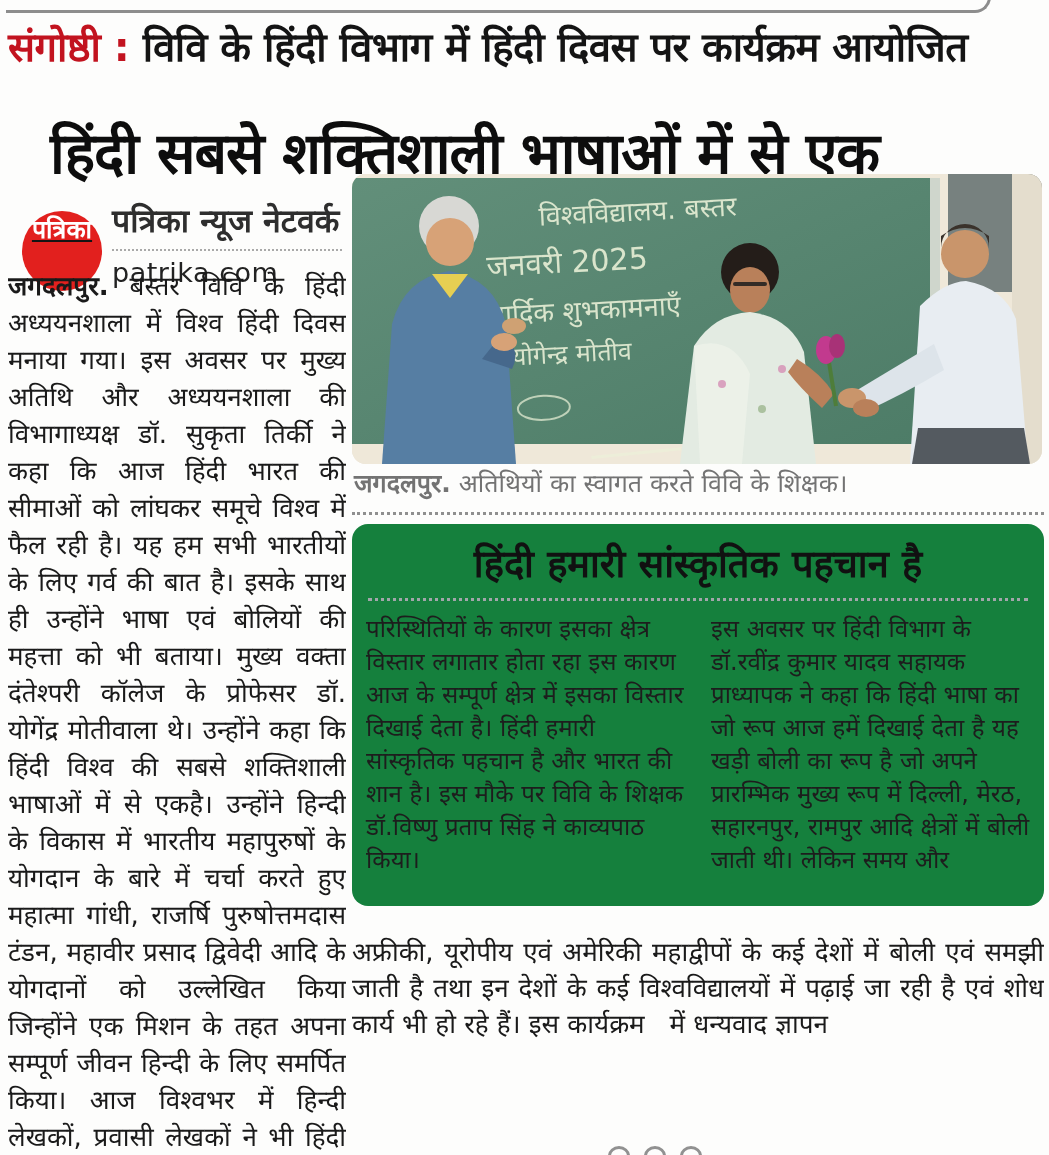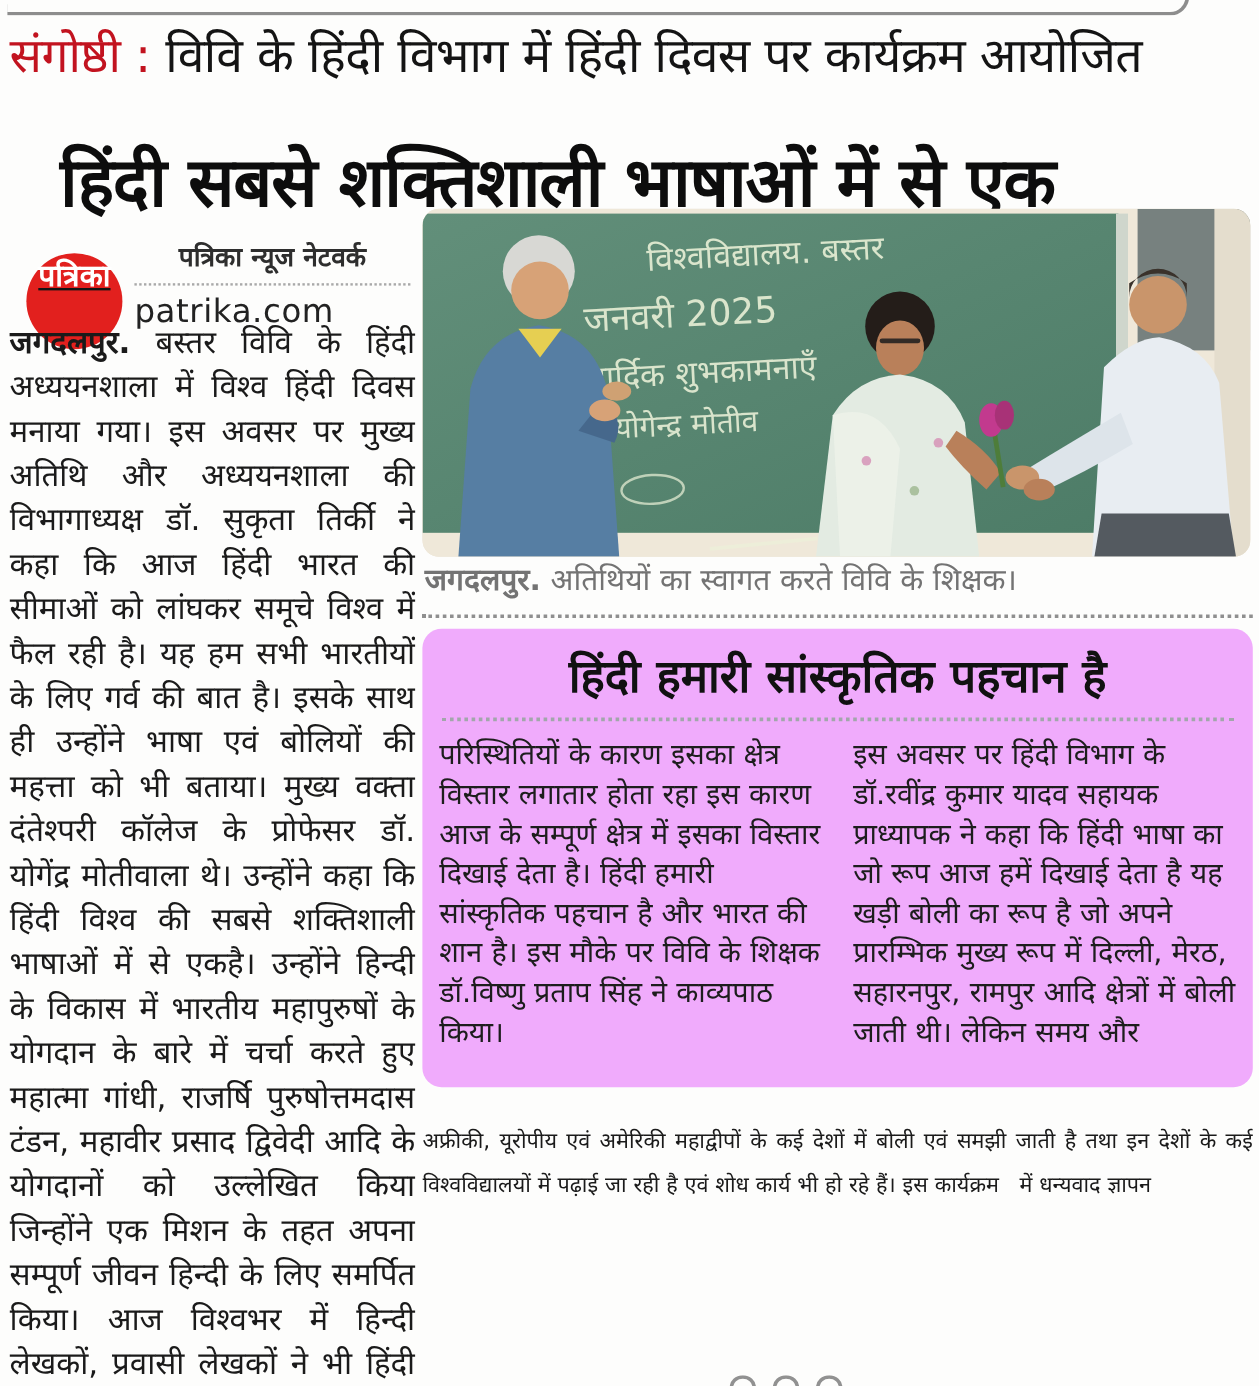--- a/index.html
+++ b/index.html
@@ -19,7 +19,7 @@
   
   .kicker{
     position:absolute;left:8px;top:24px;width:1035px;
-    font-size:40px;font-weight:400;line-height:1.15;
+    font-size:40px;font-weight:700;line-height:1.15;
     letter-spacing:-0.5px;white-space:nowrap;
   }
   .kicker .red{color:#c2131f;}

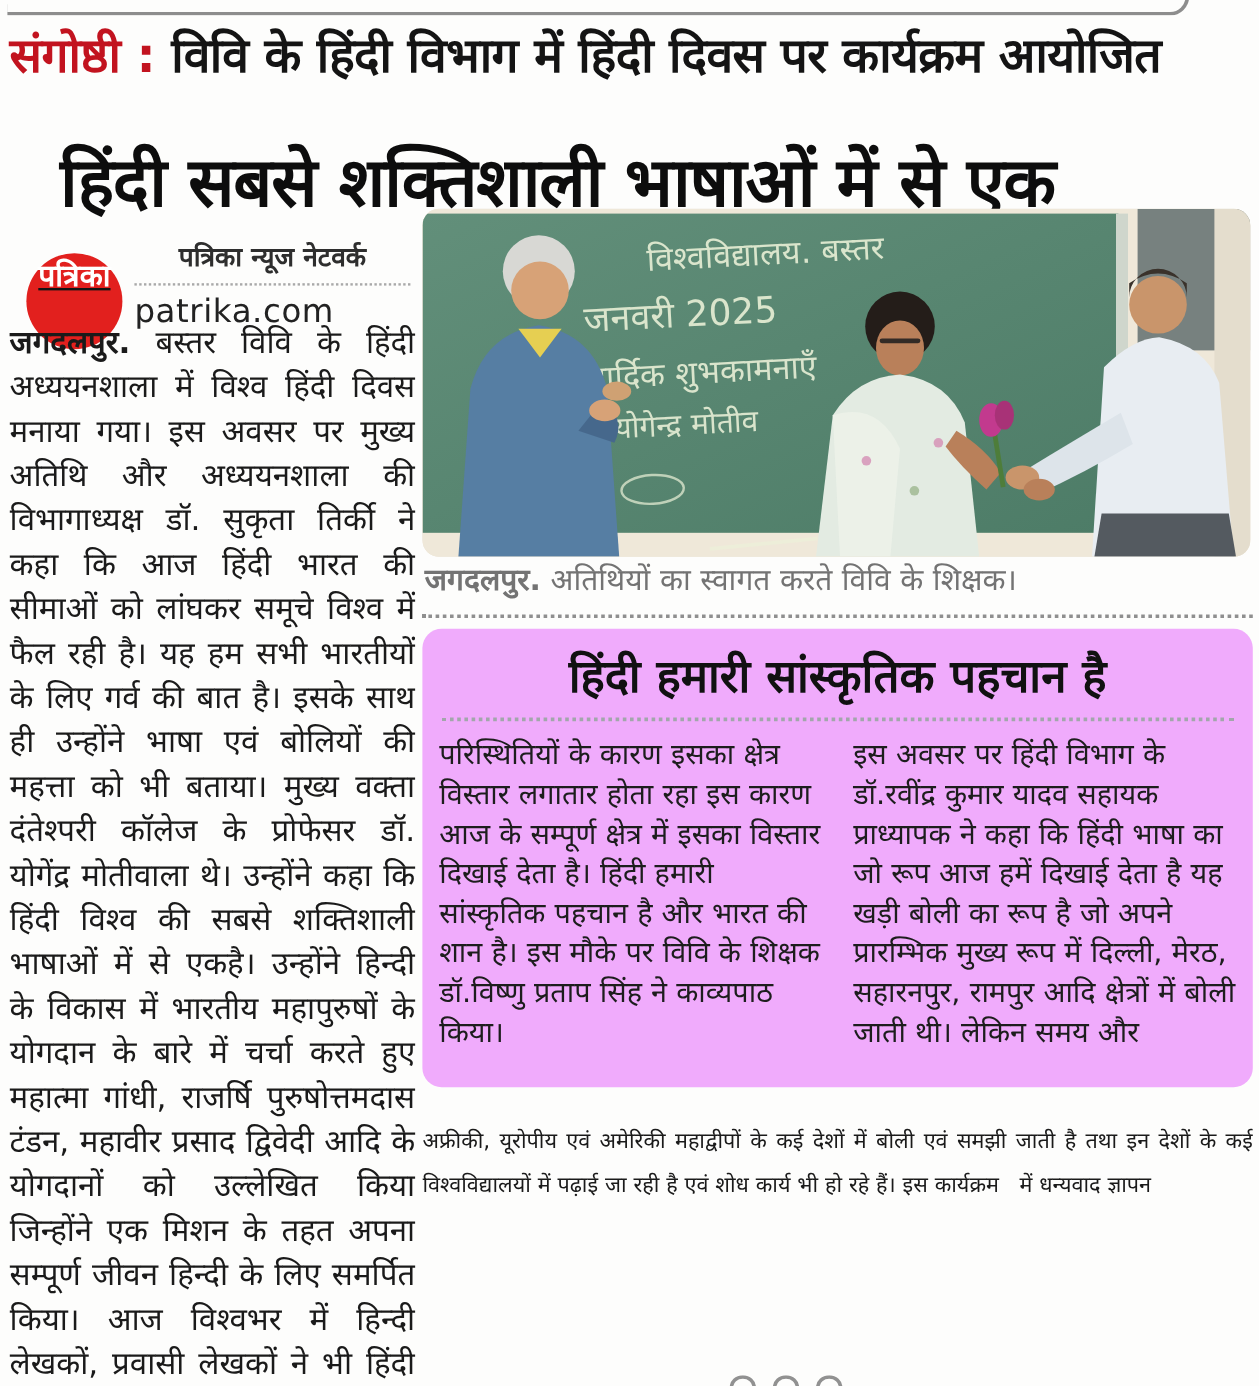--- a/index.html
+++ b/index.html
@@ -37,9 +37,8 @@
   .logo-circle span{color:#fff;font-weight:700;font-size:25px;}
   .byline{position:absolute;left:112px;top:198px;width:230px;}
   .byline .agency{
-    font-size:22px;color:#2e2e2e;font-weight:600;padding-bottom:8px;
+    font-size:32px;color:#2e2e2e;font-weight:600;padding-bottom:8px;
     border-bottom:2px dotted #a9a9a9;
-    text-align:center;
   }
   .byline .site{font-size:27px;color:#222;font-weight:400;padding-top:6px;letter-spacing:0.5px;}
   

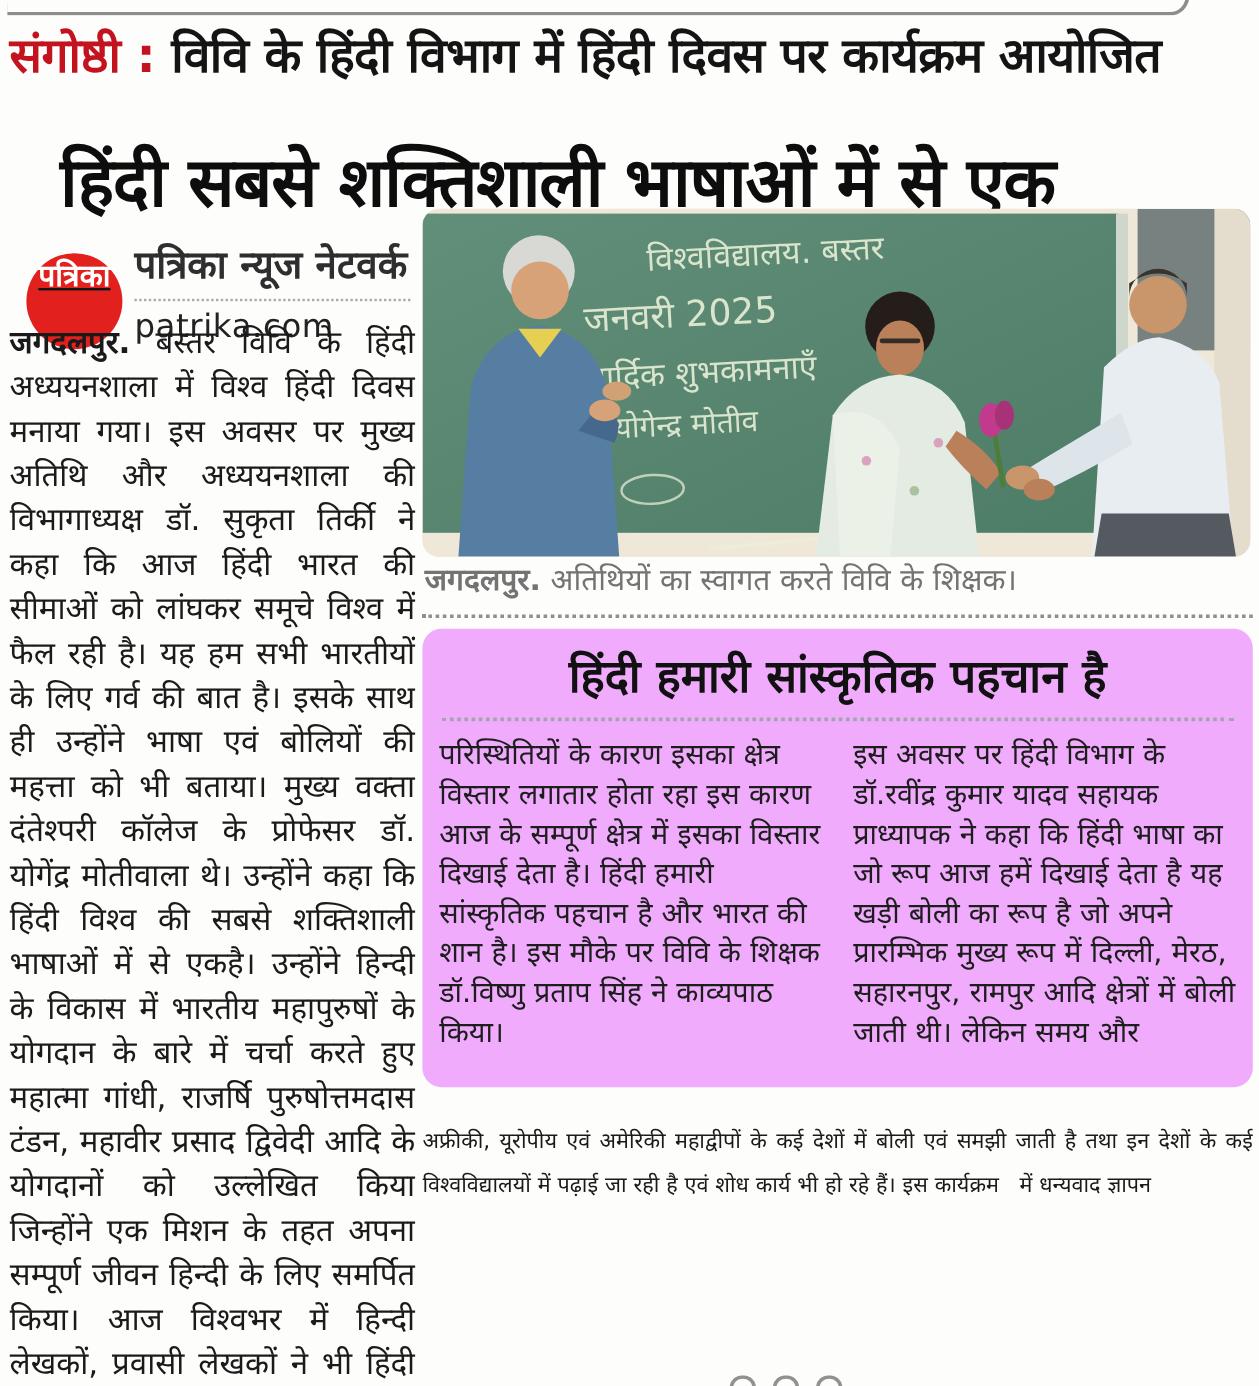--- a/index.html
+++ b/index.html
@@ -67,7 +67,7 @@
   
   .hbox{
     position:absolute;left:352px;top:524px;width:692px;height:382px;
-    background:#f0abfc;border-radius:16px;box-sizing:border-box;
+    background:#15803d;border-radius:16px;box-sizing:border-box;
     padding:8px 14px 10px 14px;
   }
   .hbox-heading{

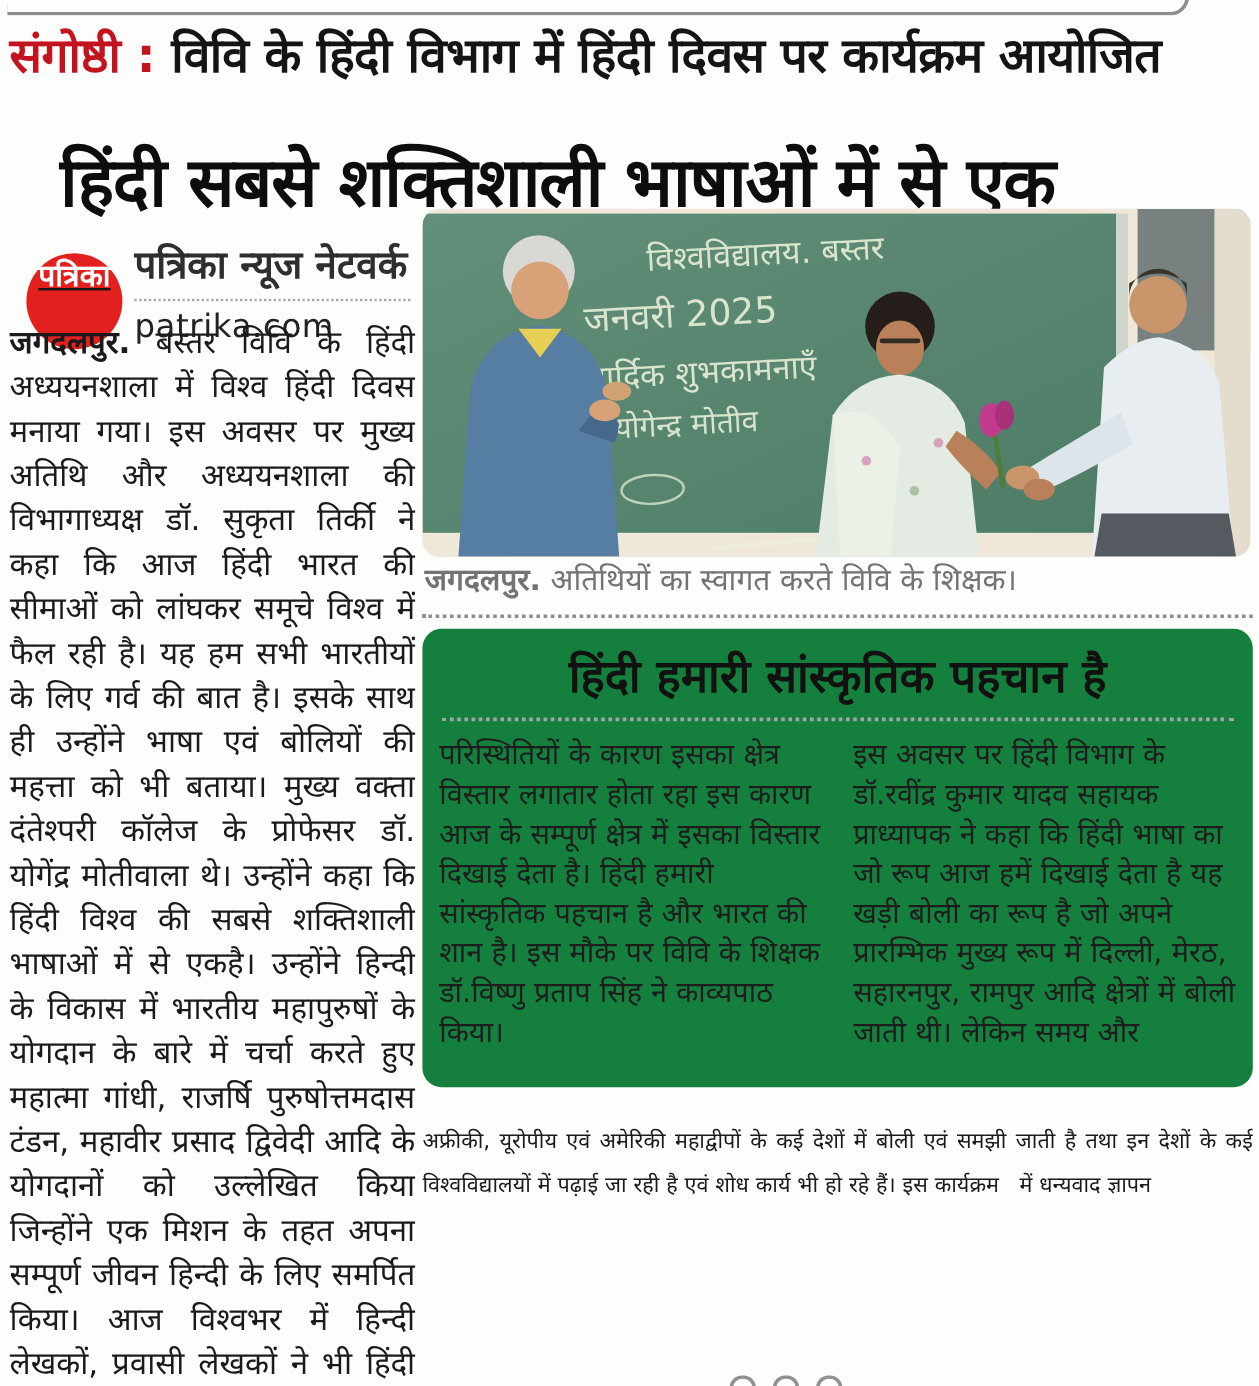--- a/index.html
+++ b/index.html
@@ -85,7 +85,7 @@
     display:flex;gap:14px;overflow:hidden;
   }
   .bottom-col{
-    flex:1;font-size:18px;line-height:36px;text-align:justify;color:#1a1a1a;
+    flex:1;font-size:26px;line-height:36px;text-align:justify;color:#1a1a1a;
   }
   
   .bottom-fragment{

